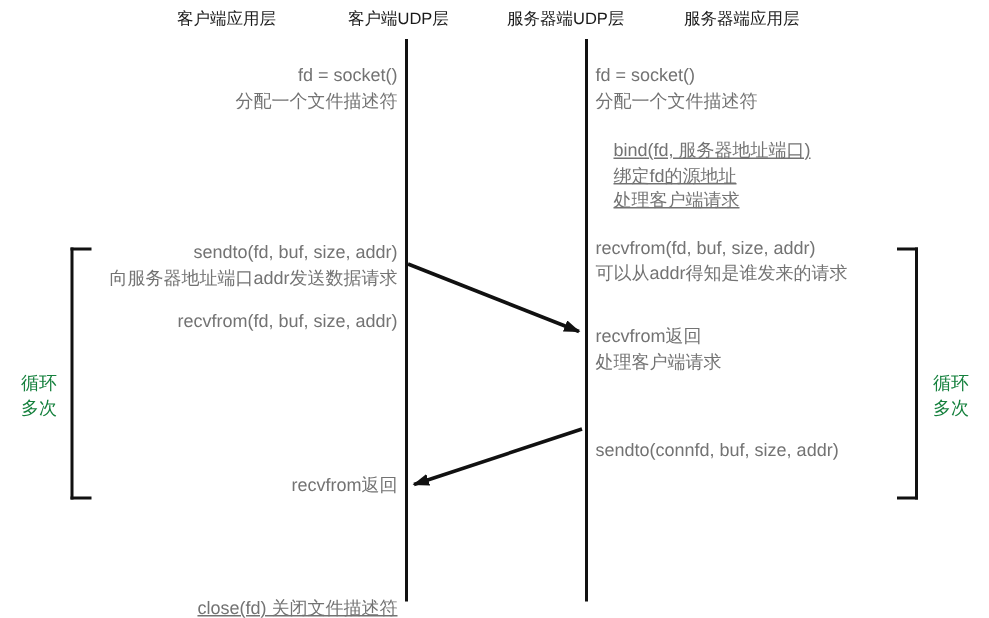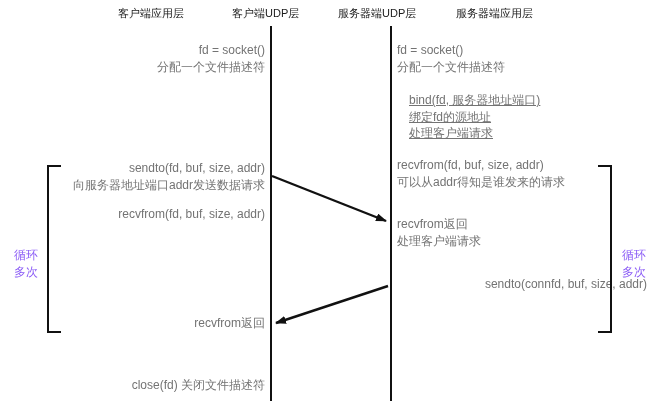--- a/index.html
+++ b/index.html
@@ -70,7 +70,7 @@
     font-size: 12px;
     line-height: 16.5px;
     white-space: nowrap;
-    color: #8b5cf6;
+    color: #15803d;
     text-align: center;
   }
   .loop-label .ln { display: block; }

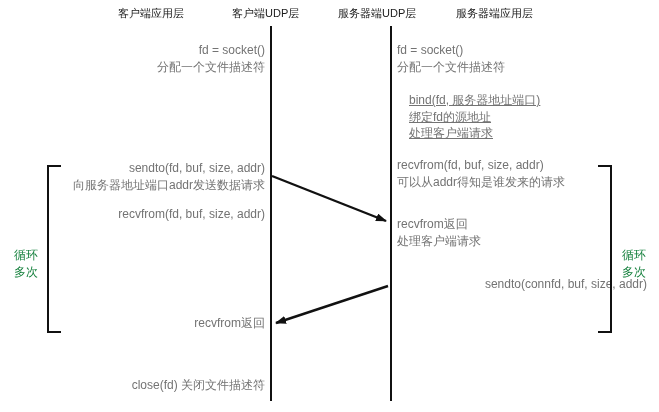--- a/index.html
+++ b/index.html
@@ -141,7 +141,7 @@
     <span class="ln">处理客户端请求</span>
   </div>
 
-  <div class="block left-align" style="left:397px; top:276px; width:250px;text-align:right;">
+  <div class="block left-align" style="left:397px; top:292px; width:250px;">
     <span class="ln">sendto(connfd, buf, size, addr)</span>
   </div>
 

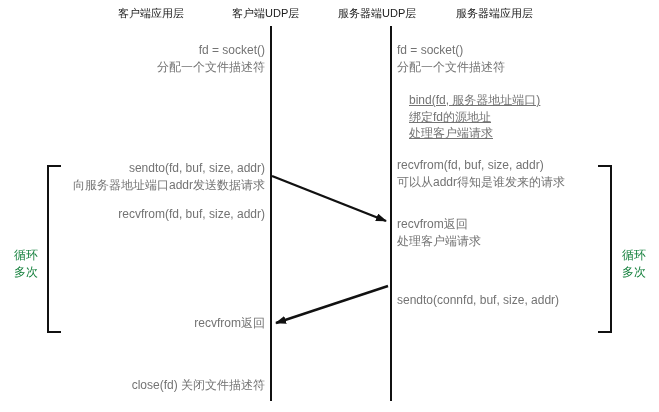--- a/index.html
+++ b/index.html
@@ -116,7 +116,7 @@
     <span class="ln">recvfrom返回</span>
   </div>
 
-  <div class="block right-align" style="left:20px; top:377px; width:245px;">
+  <div class="block right-align" style="left:20px; top:397px; width:245px;text-decoration:underline;">
     <span class="ln">close(fd) 关闭文件描述符</span>
   </div>
 

